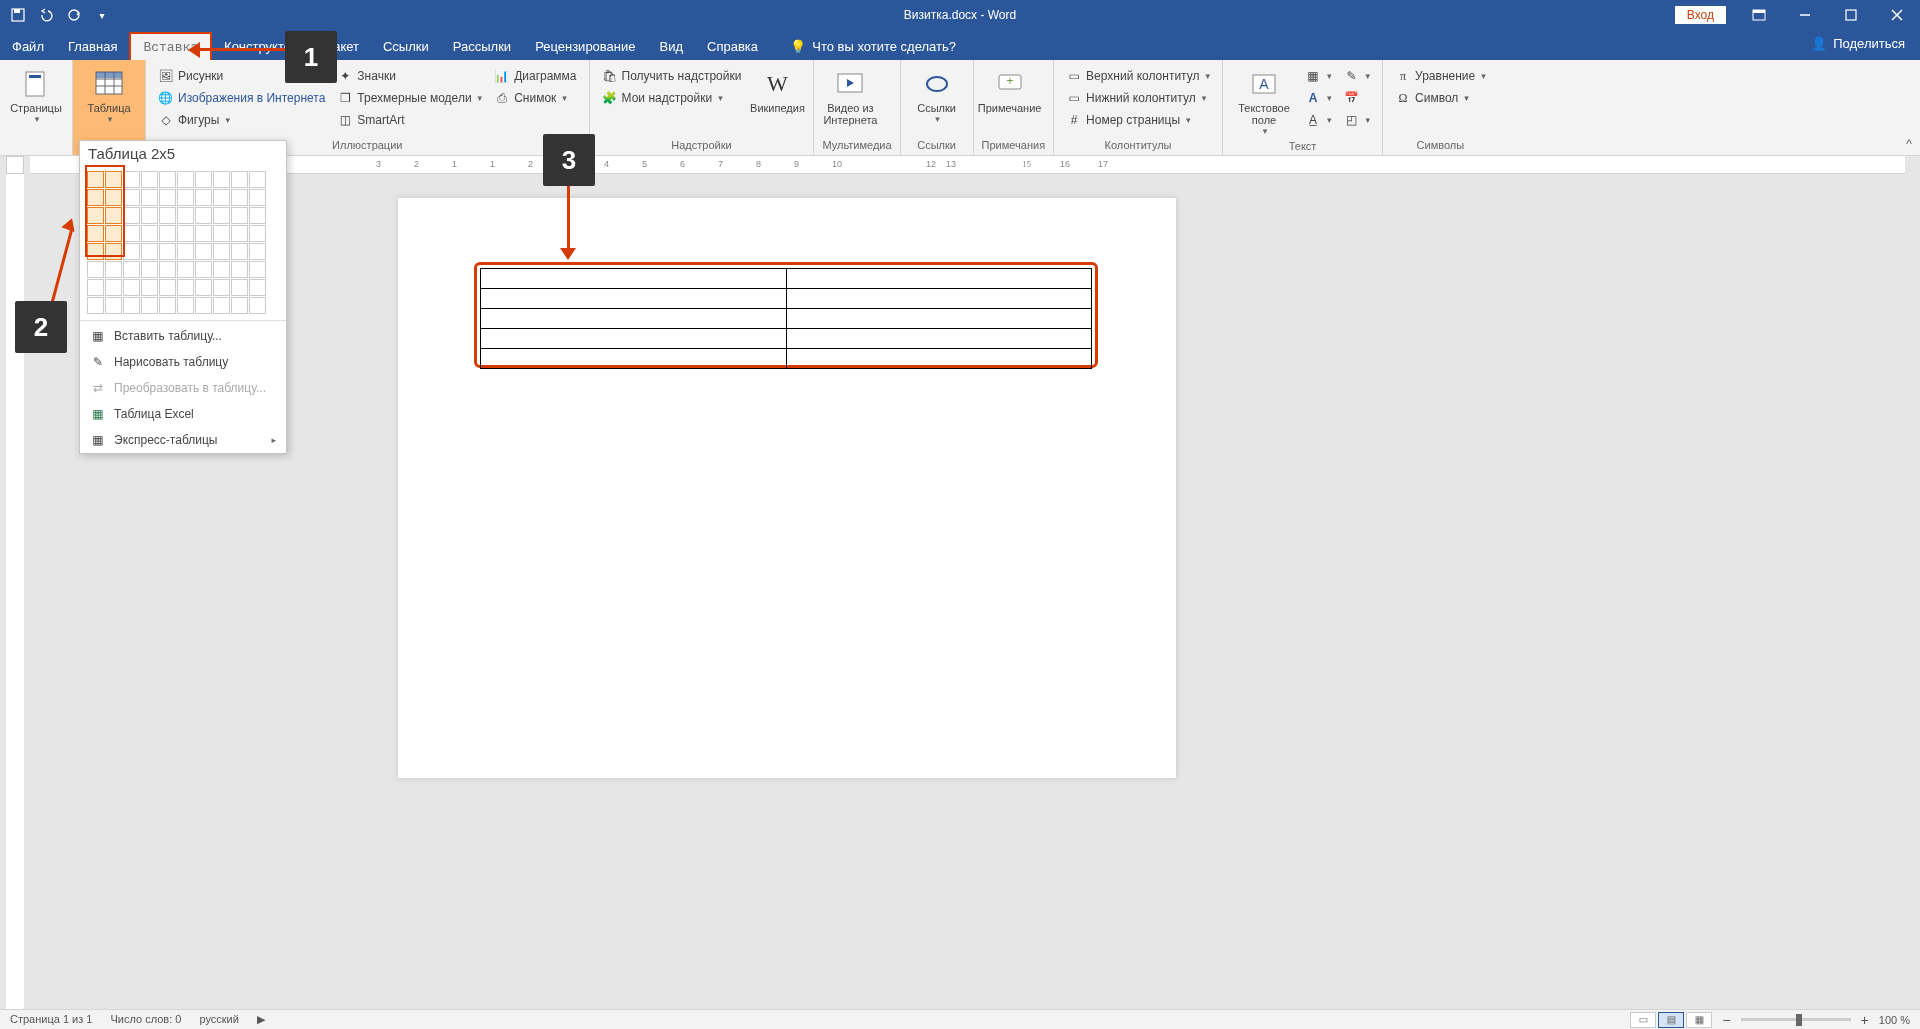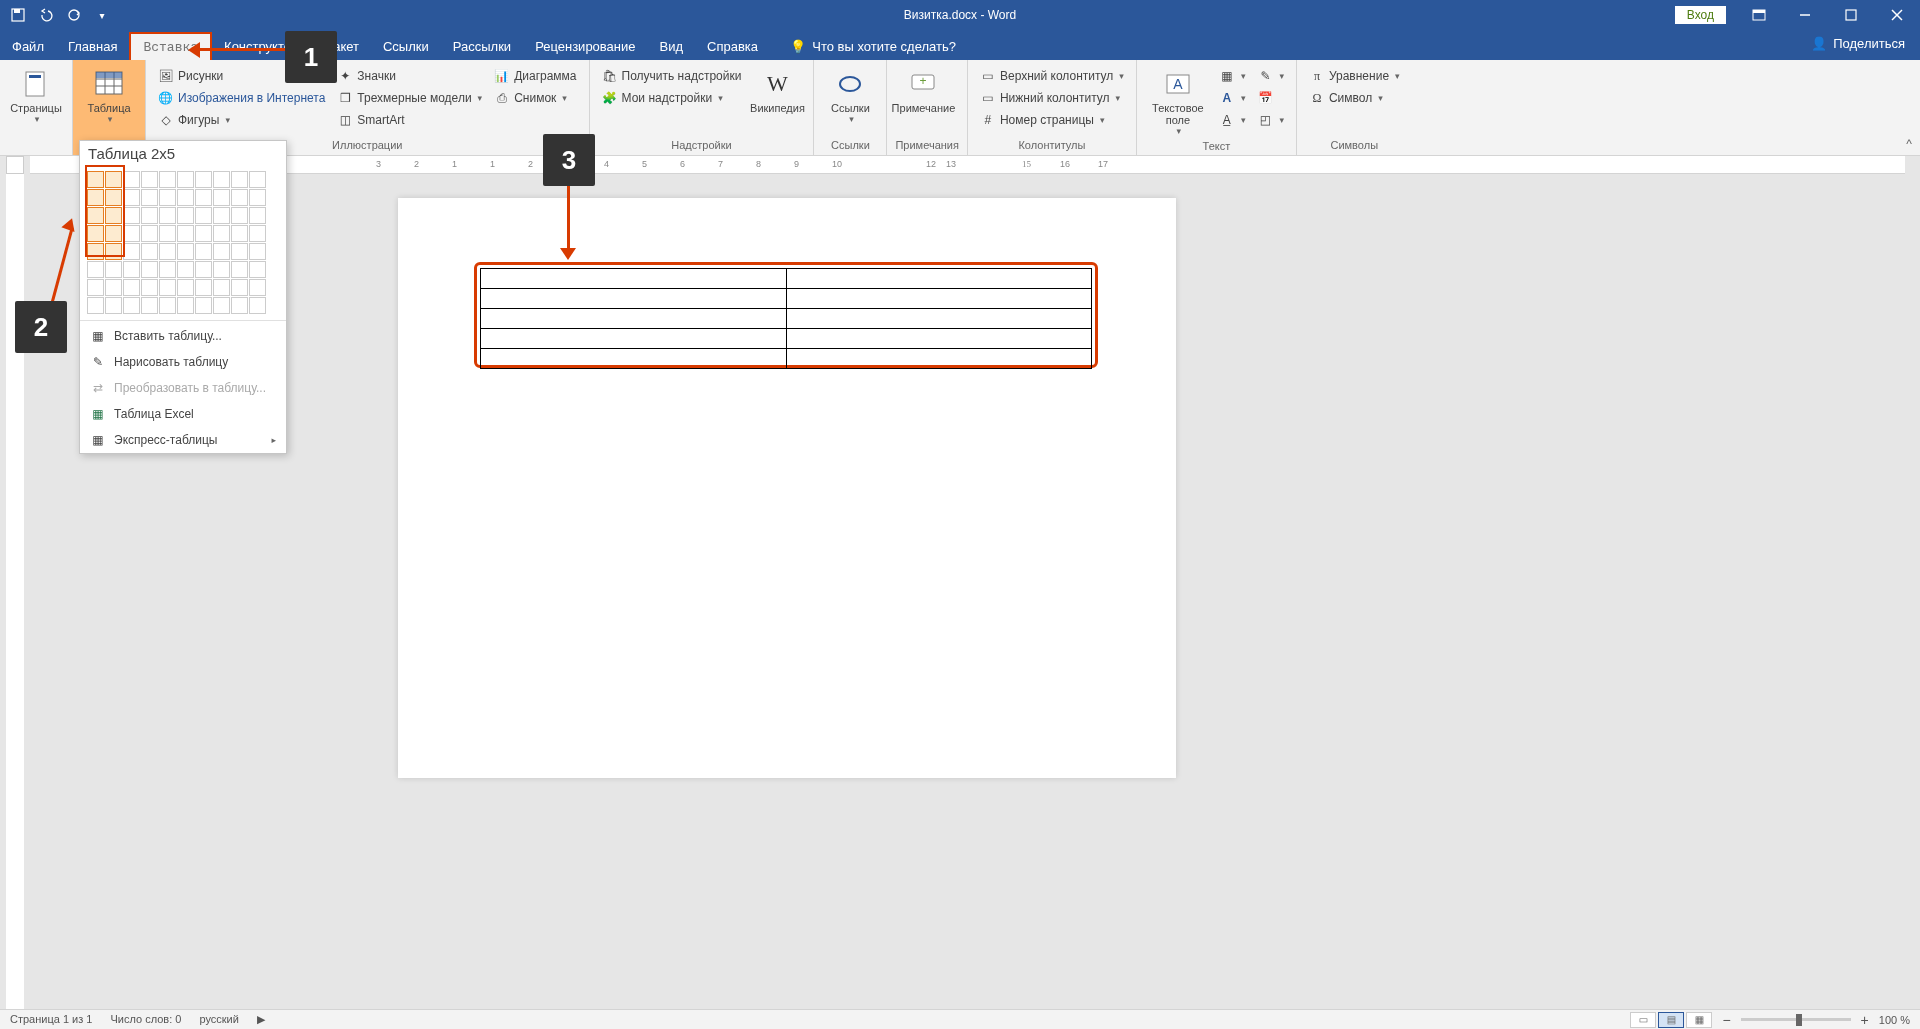--- a/index.html
+++ b/index.html
@@ -11,7 +11,7 @@
 .qat-icon { width: 16px; height: 16px; display: flex; align-items: center; justify-content: center; cursor: pointer; color: #fff; }
 .title-text { position: absolute; left: 50%; transform: translateX(-50%); }
 .title-right { position: absolute; right: 0; display: flex; align-items: center; height: 100%; }
-.login-btn { background: #fff; color: #4d7c0f; padding: 2px 12px; font-size: 12px; margin-right: 10px; cursor: pointer; }
+.login-btn { background: #fff; color: #c2410c; padding: 2px 12px; font-size: 12px; margin-right: 10px; cursor: pointer; }
 .win-btn { width: 46px; height: 30px; display: flex; align-items: center; justify-content: center; cursor: pointer; color: #fff; }
 
 

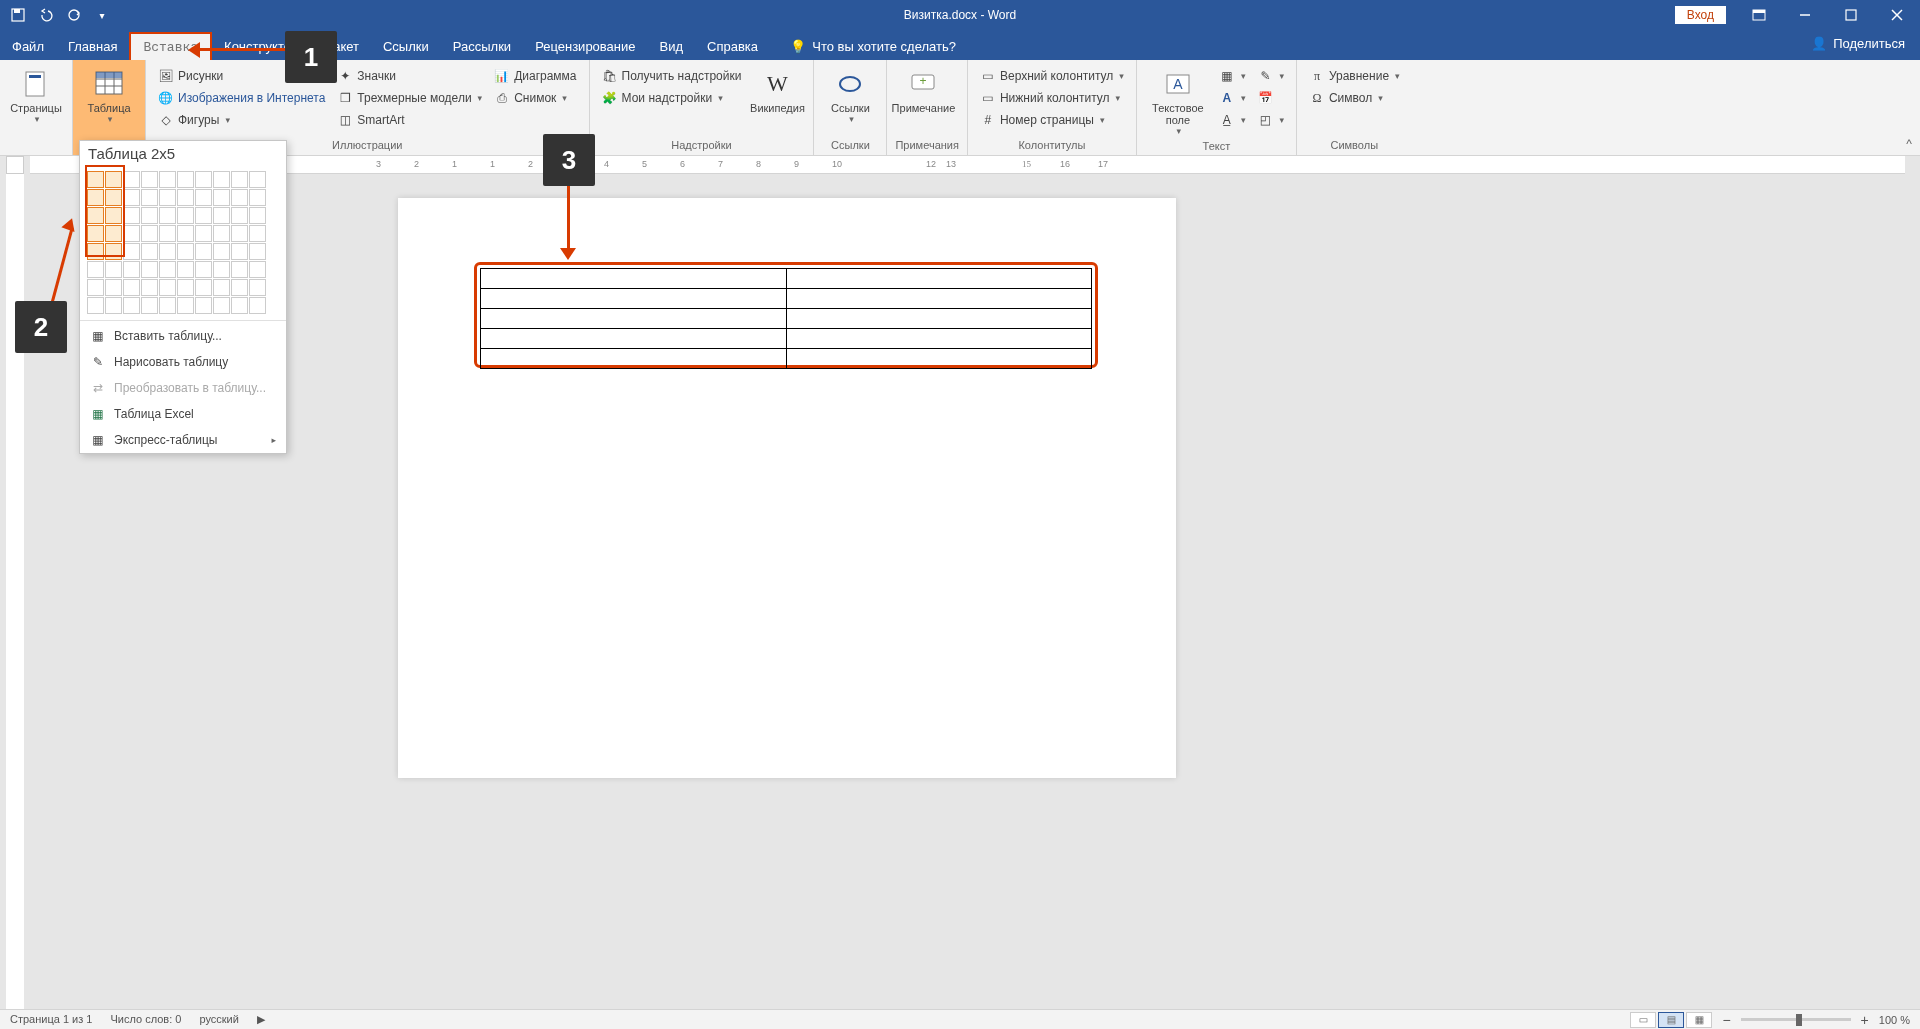--- a/index.html
+++ b/index.html
@@ -253,6 +253,20 @@
     <div class="rgroup-label">Надстройки</div>
   </div>
 
+  <div class="rgroup">
+    <div class="rgroup-content">
+      <div class="rbtn-big">
+        <div class="ric">
+            <svg width="28" height="24">
+              <rect x="2" y="2" width="24" height="18" fill="#fff" stroke="#888"></rect>
+              <polygon points="11,7 11,15 18,11" fill="#2b579a"></polygon>
+            </svg>
+          </div>
+        <span>Видео из Интернета</span>
+      </div>
+    </div>
+    <div class="rgroup-label">Мультимедиа</div>
+  </div>
 
   <div class="rgroup">
     <div class="rgroup-content">

